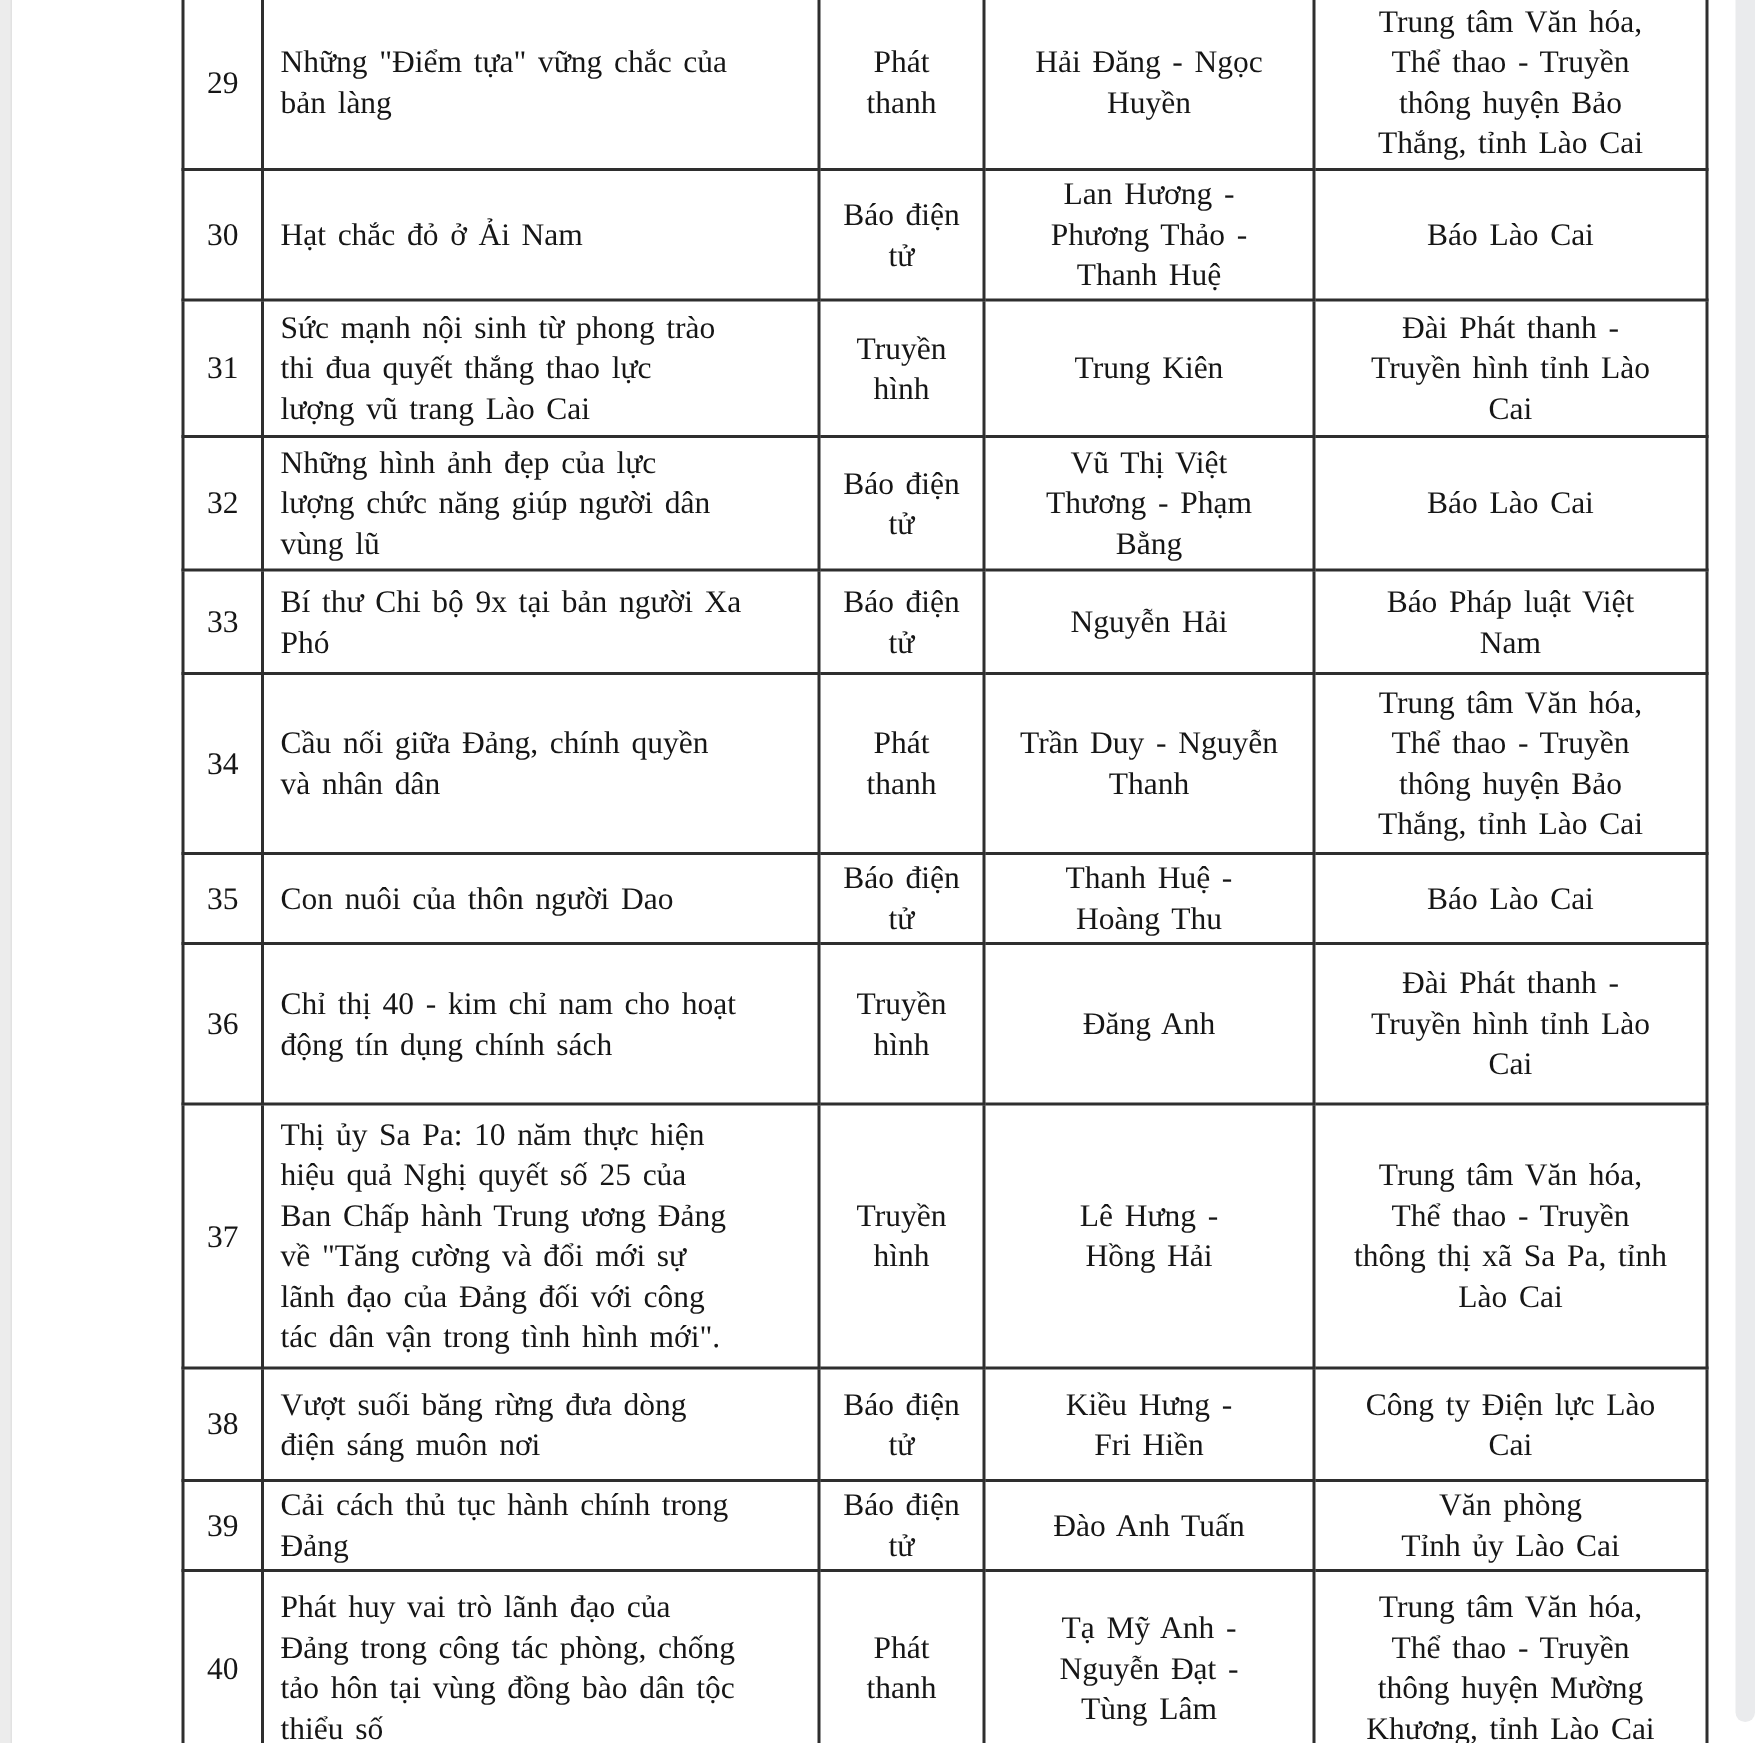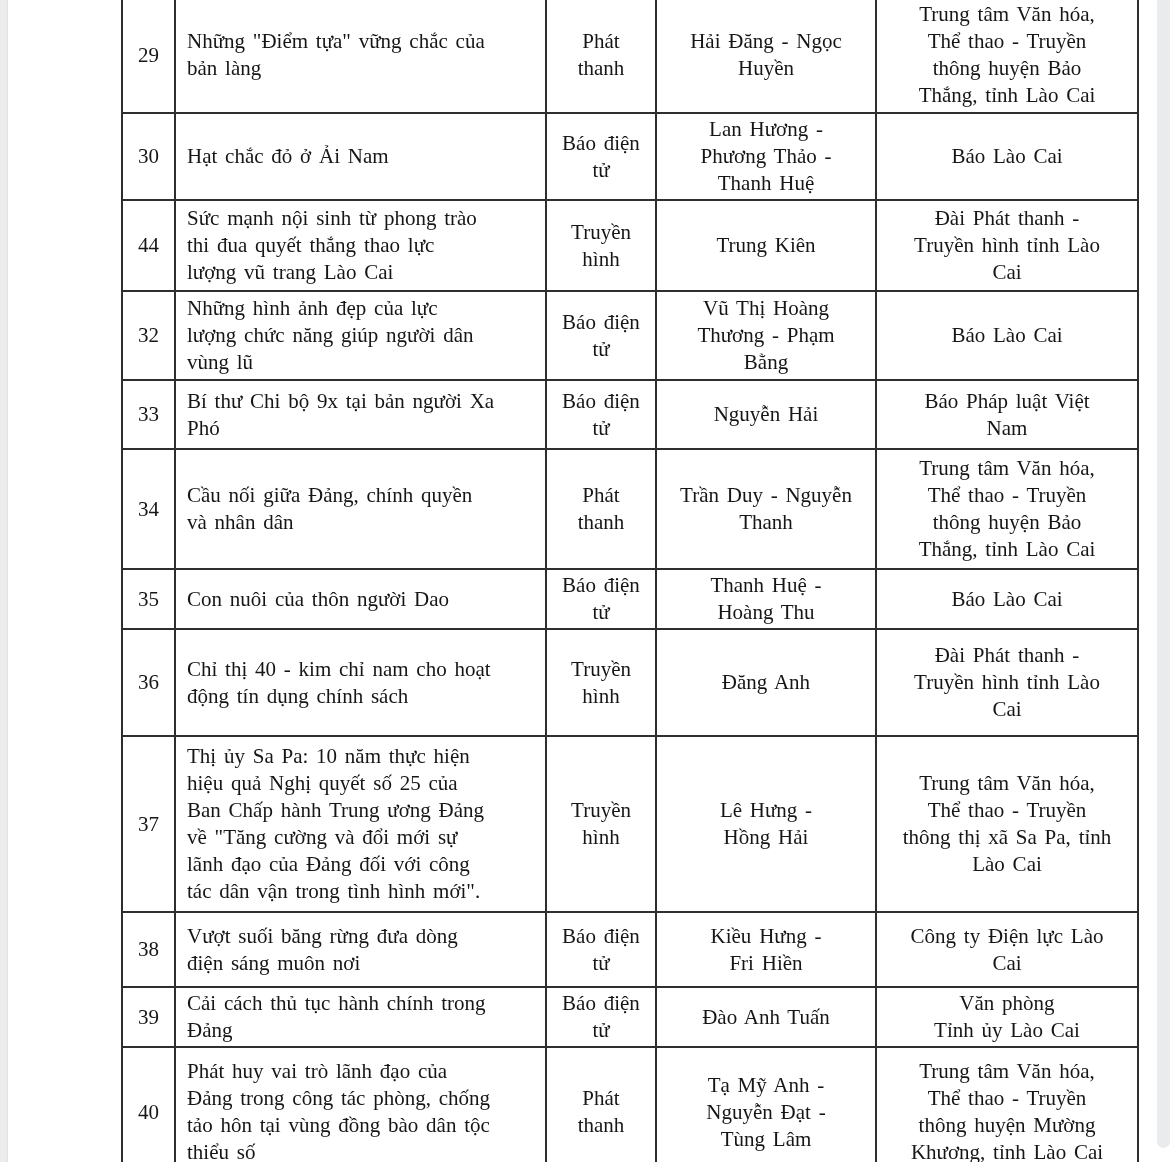--- a/index.html
+++ b/index.html
@@ -124,7 +124,7 @@
   </tr>
 
   <tr>
-    <td class="c-no">44</td>
+    <td class="c-no">31</td>
     <td class="c-title">Sức mạnh nội sinh từ phong trào
 thi đua quyết thắng thao lực
 lượng vũ trang Lào Cai</td>

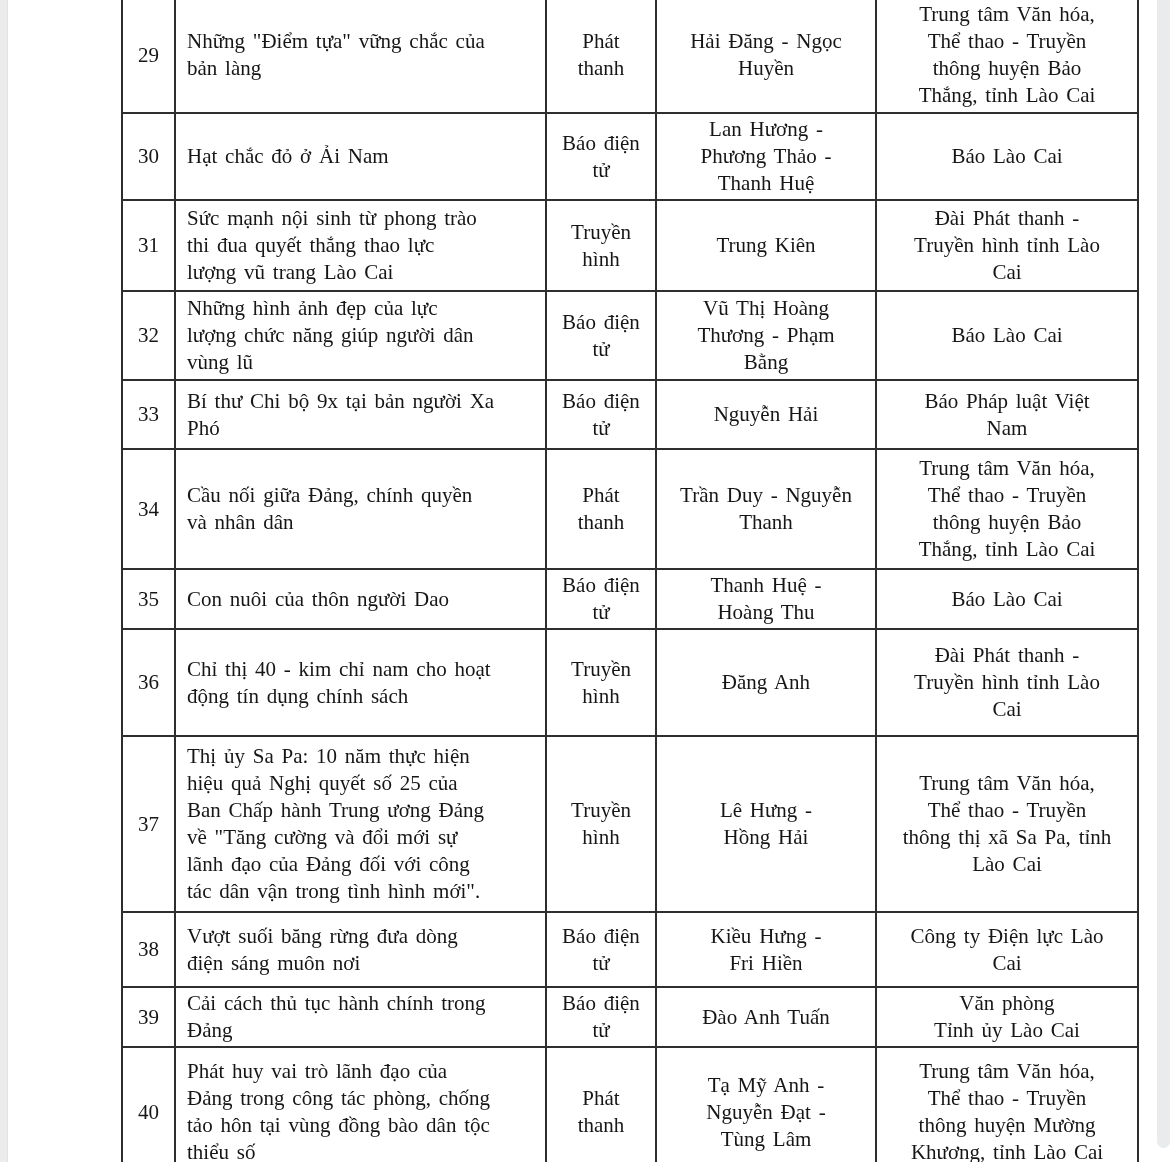--- a/index.html
+++ b/index.html
@@ -143,7 +143,7 @@
 vùng lũ</td>
     <td class="c-type">Báo điện
 tử</td>
-    <td class="c-authors">Vũ Thị Hoàng
+    <td class="c-authors">Vũ Thị Việt
 Thương - Phạm
 Bằng</td>
     <td class="c-org">Báo Lào Cai</td>

